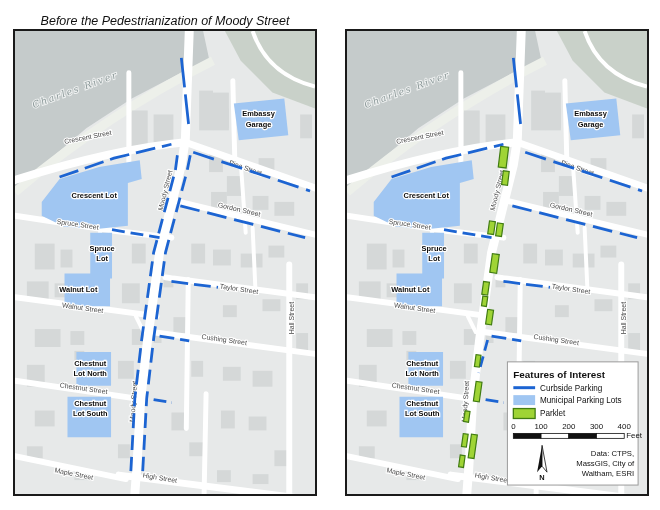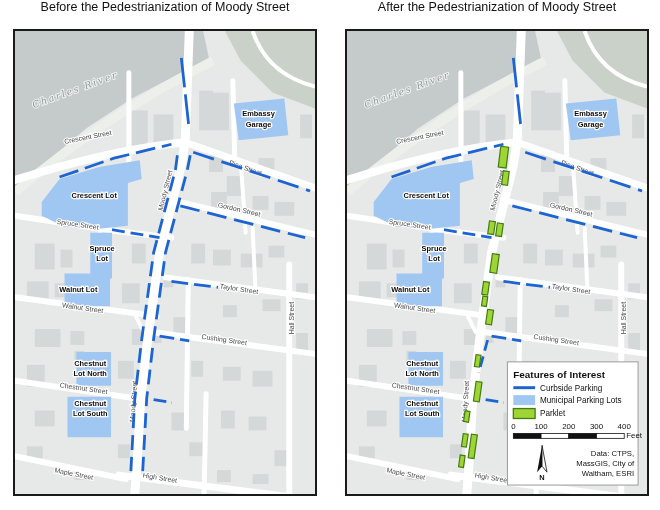--- a/index.html
+++ b/index.html
@@ -5,8 +5,8 @@
   html,body{margin:0;padding:0;background:#fff;}
   .canvas{position:relative;width:660px;height:510px;background:#fff;overflow:hidden;
           font-family:"Liberation Sans",sans-serif;}
-  .map-title{position:absolute;top:0;height:18px;text-align:center;
-             font-size:12.5px;color:#111;letter-spacing:0;}
+  .map-title{position:absolute;top:14px;height:18px;text-align:center;
+             font-size:12.5px;color:#111;letter-spacing:0;font-style:italic;}
   svg.map{position:absolute;top:29px;width:300px;height:463px;border:2px solid #1a1a1a;
           background:#e7e9e9;display:block;}
   

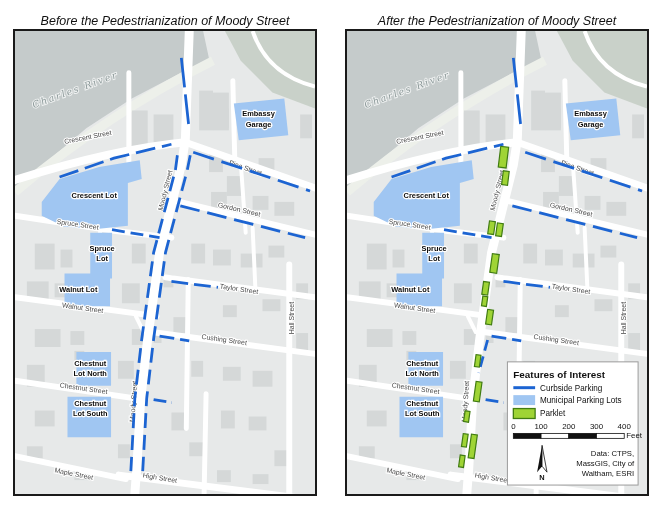--- a/index.html
+++ b/index.html
@@ -28,7 +28,6 @@
 
 <div class="canvas">
   <div class="map-title" style="left:13px;width:304px">Before the Pedestrianization of Moody Street</div>
-  <div class="map-title" style="left:345px;width:304px">After the Pedestrianization of Moody Street</div>
   <svg class="map" id="map-before" style="left:13px" viewBox="0 0 303 466" preserveAspectRatio="none">
       <rect x="0" y="0" width="303" height="466" fill="#e7e9e9"></rect>
       <polygon points="0,0 190,0 196,28 160,46 118,68 72,98 34,130 0,158" fill="#c5cbcb"></polygon>

